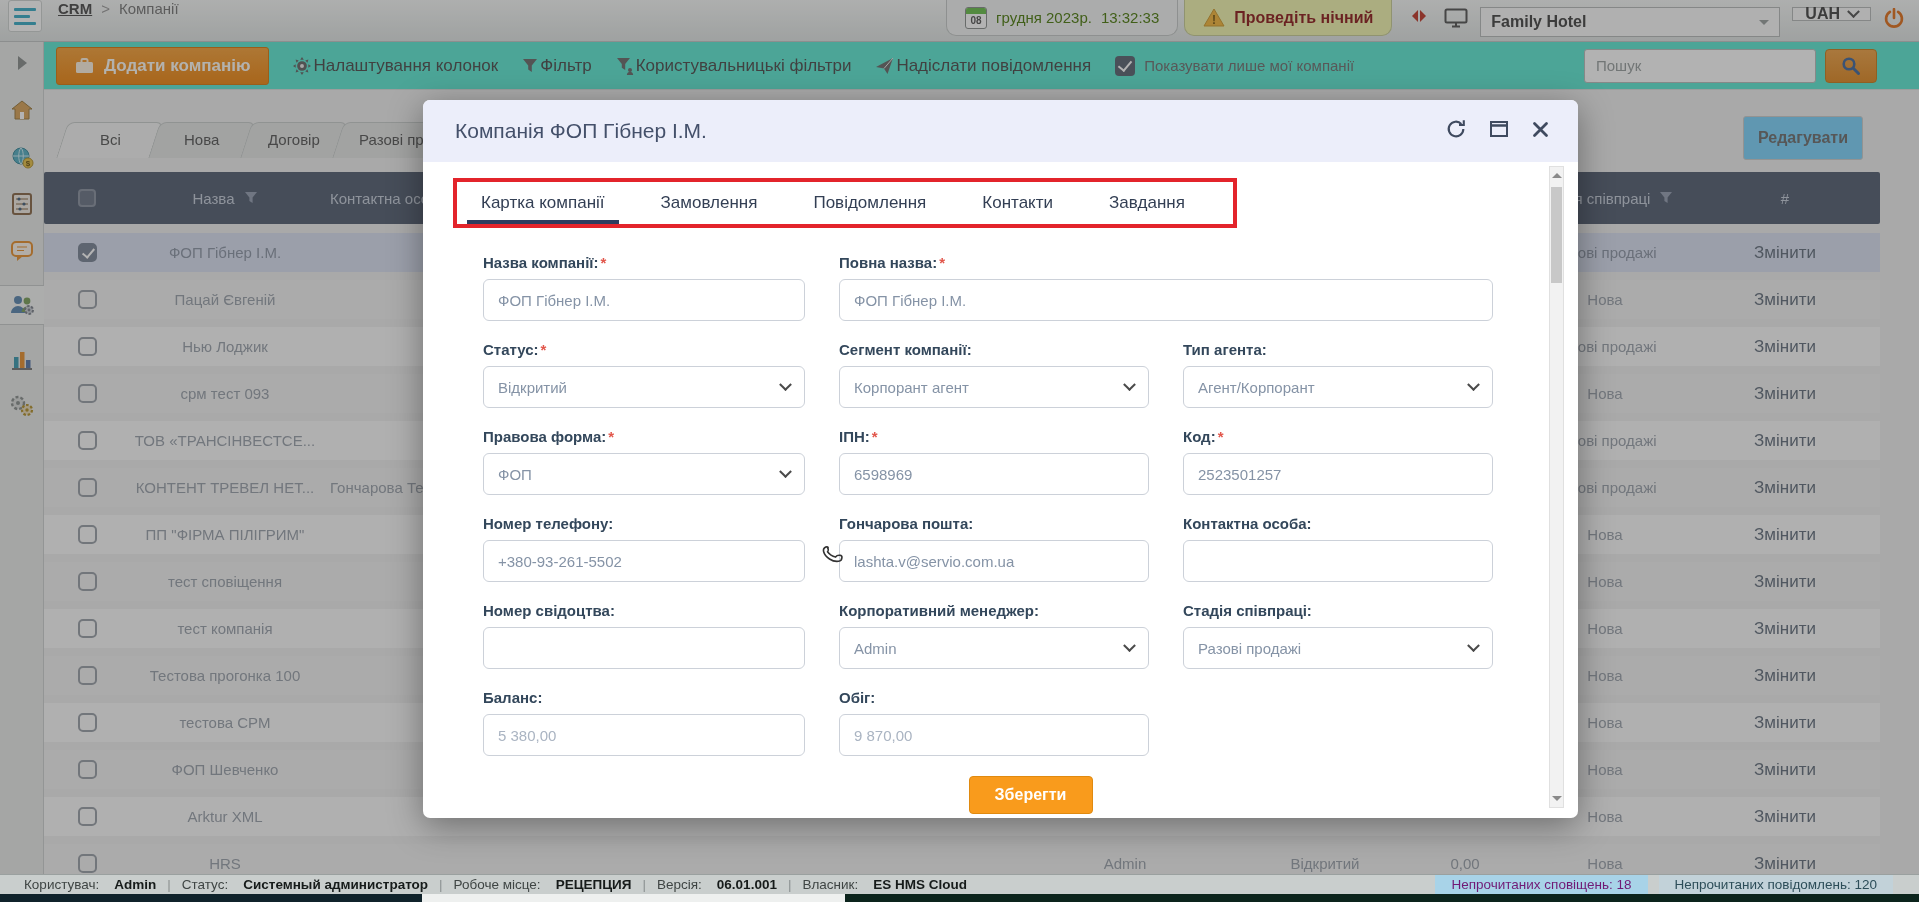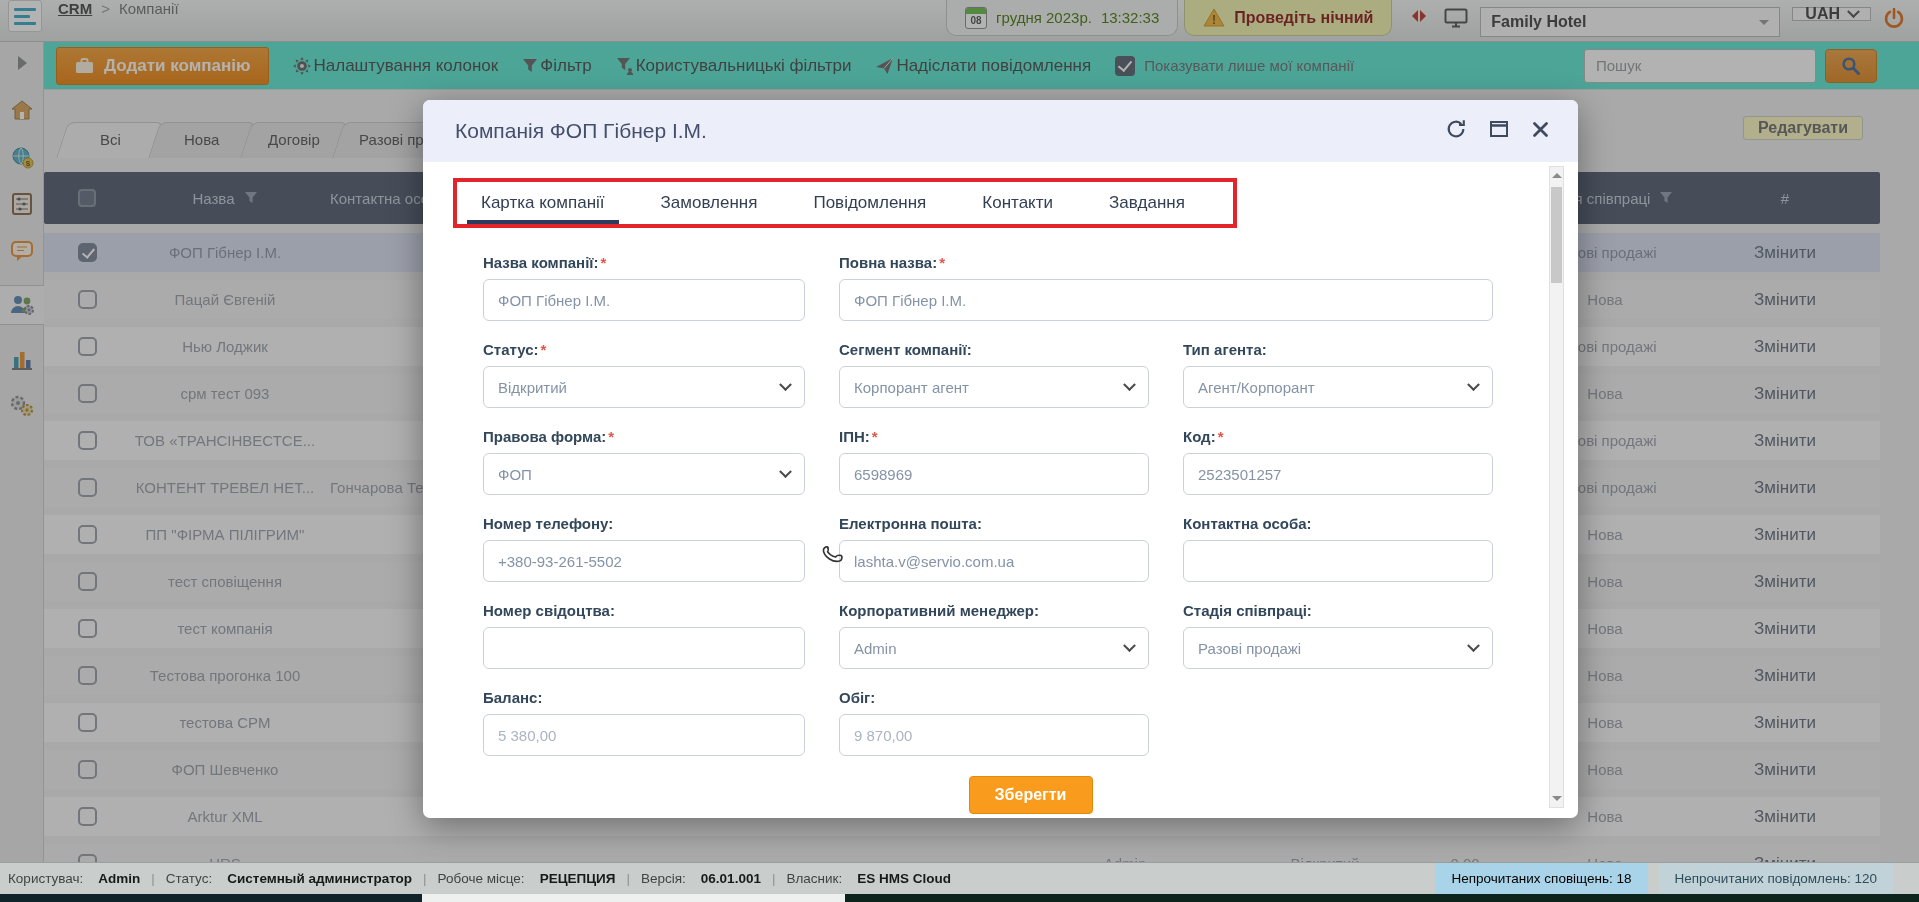--- a/index.html
+++ b/index.html
@@ -76,7 +76,7 @@
     transform:skewX(-18deg); border-radius:7px 7px 0 0; margin-right:-4px; }
   .view-tab > span { display:inline-block; transform:skewX(18deg); }
   .view-tab.first { background:#f4f5f4; }
-  .edit-btn { position:absolute; right:56px; top:0; width:120px; height:24px; background:#fef9c3;
+  .edit-btn { position:absolute; right:56px; top:0; width:120px; height:44px; background:#7dd3fc;
     border:1px solid #cdcdcc; border-radius:3px; color:#6f6f6f; font-weight:600; font-size:16px;
     display:flex; align-items:center; justify-content:center; }
 

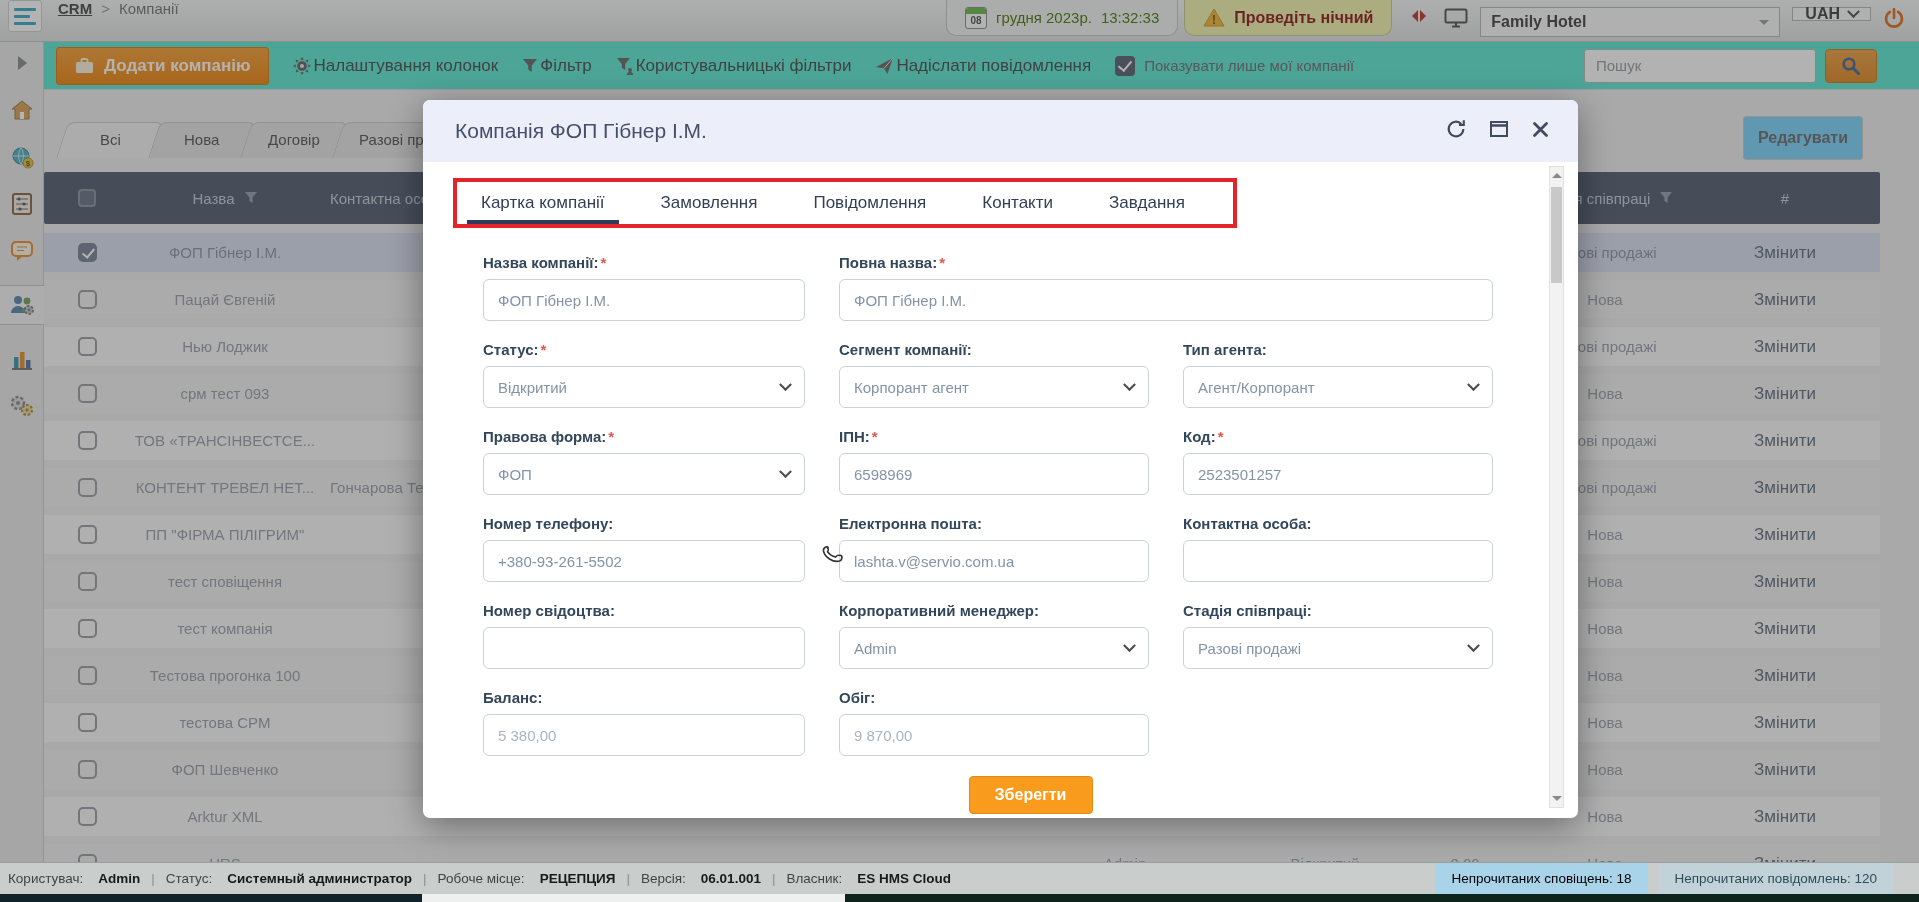--- a/index.html
+++ b/index.html
@@ -876,7 +876,7 @@
         </span>
       </div>
       <div class="field">
-        <label><span>Електронна пошта:</span></label>
+        <label><span>Гончарова пошта:</span></label>
         <input class="inp" value="lashta.v@servio.com.ua" style="">
       </div>
       <div class="field">

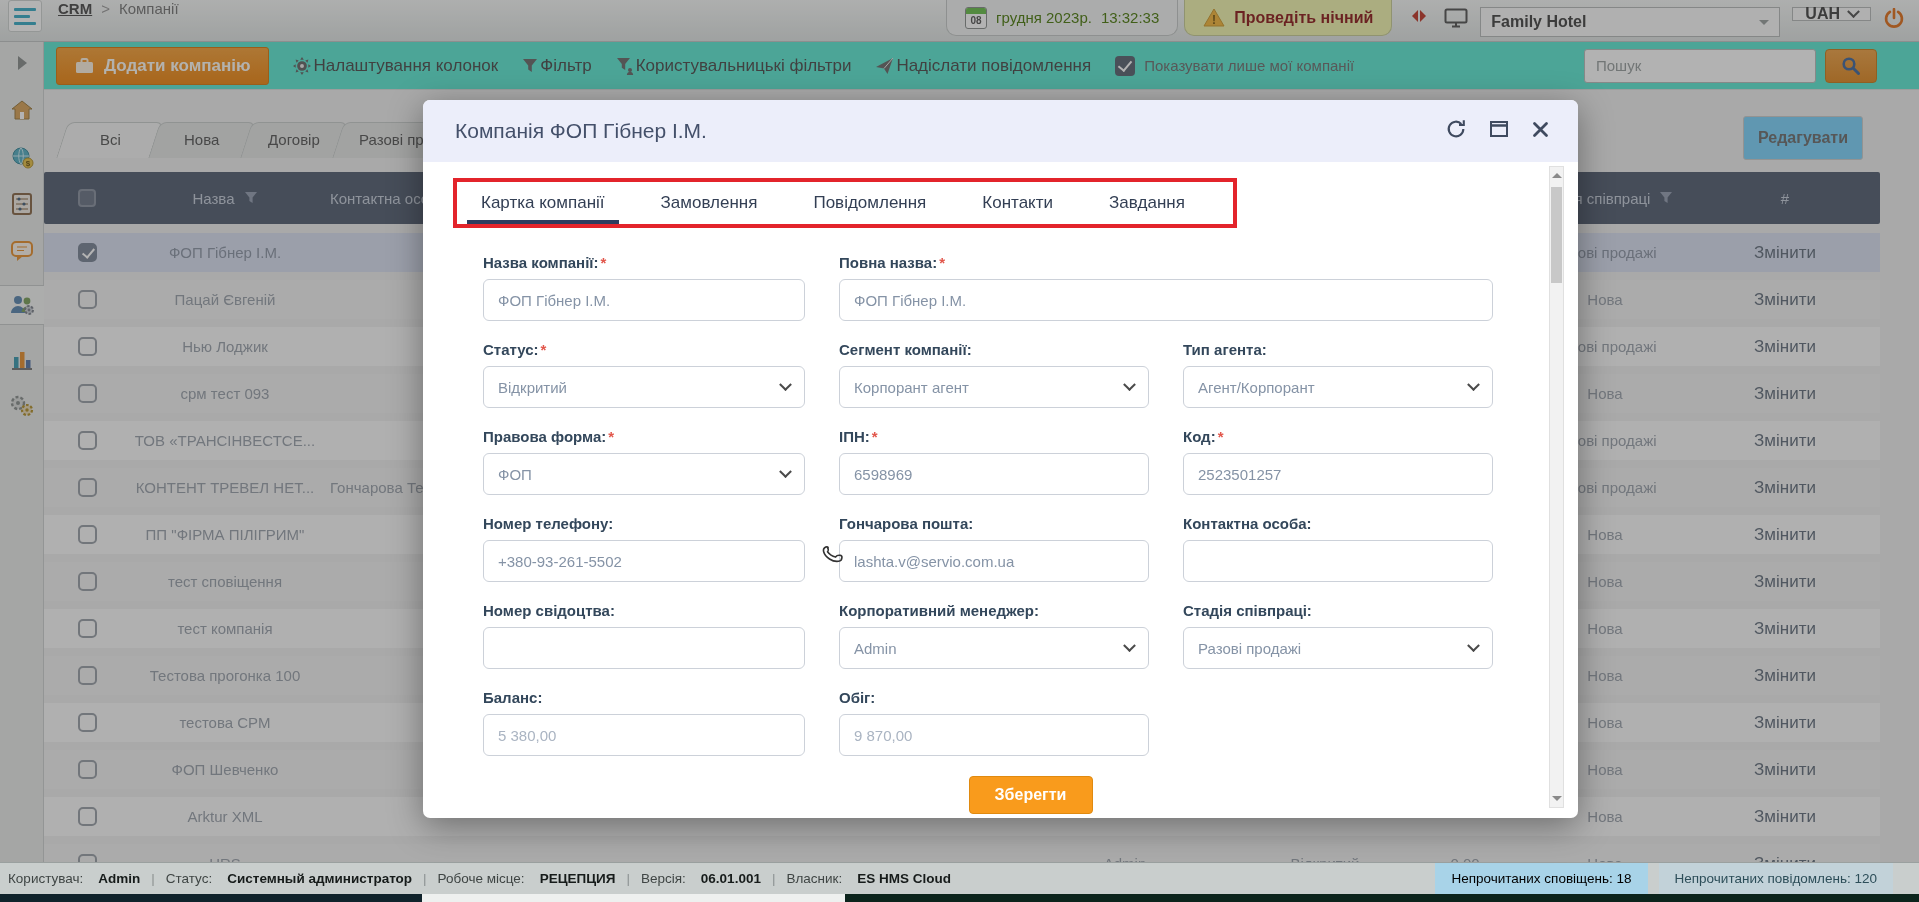--- a/index.html
+++ b/index.html
@@ -100,8 +100,8 @@
   .td.action { color:#646f7d; font-size:17px; }
 
   
-  .statusbar { position:absolute; left:0; right:0; bottom:8px; height:32px; background:#c9cecd;
-    border-top:1px solid #9aa09f; display:flex; align-items:center; padding-left:8px; gap:11px;
+  .statusbar { position:absolute; left:0; right:0; bottom:8px; height:20px; background:#c9cecd;
+    border-top:1px solid #9aa09f; display:flex; align-items:center; padding-left:24px; gap:11px;
     font-size:13.5px; color:#3f4544; z-index:45; }
   .sb-val { font-weight:bold; color:#161b1a; margin-left:4px; }
   .sb-sep { color:#8b9190; }

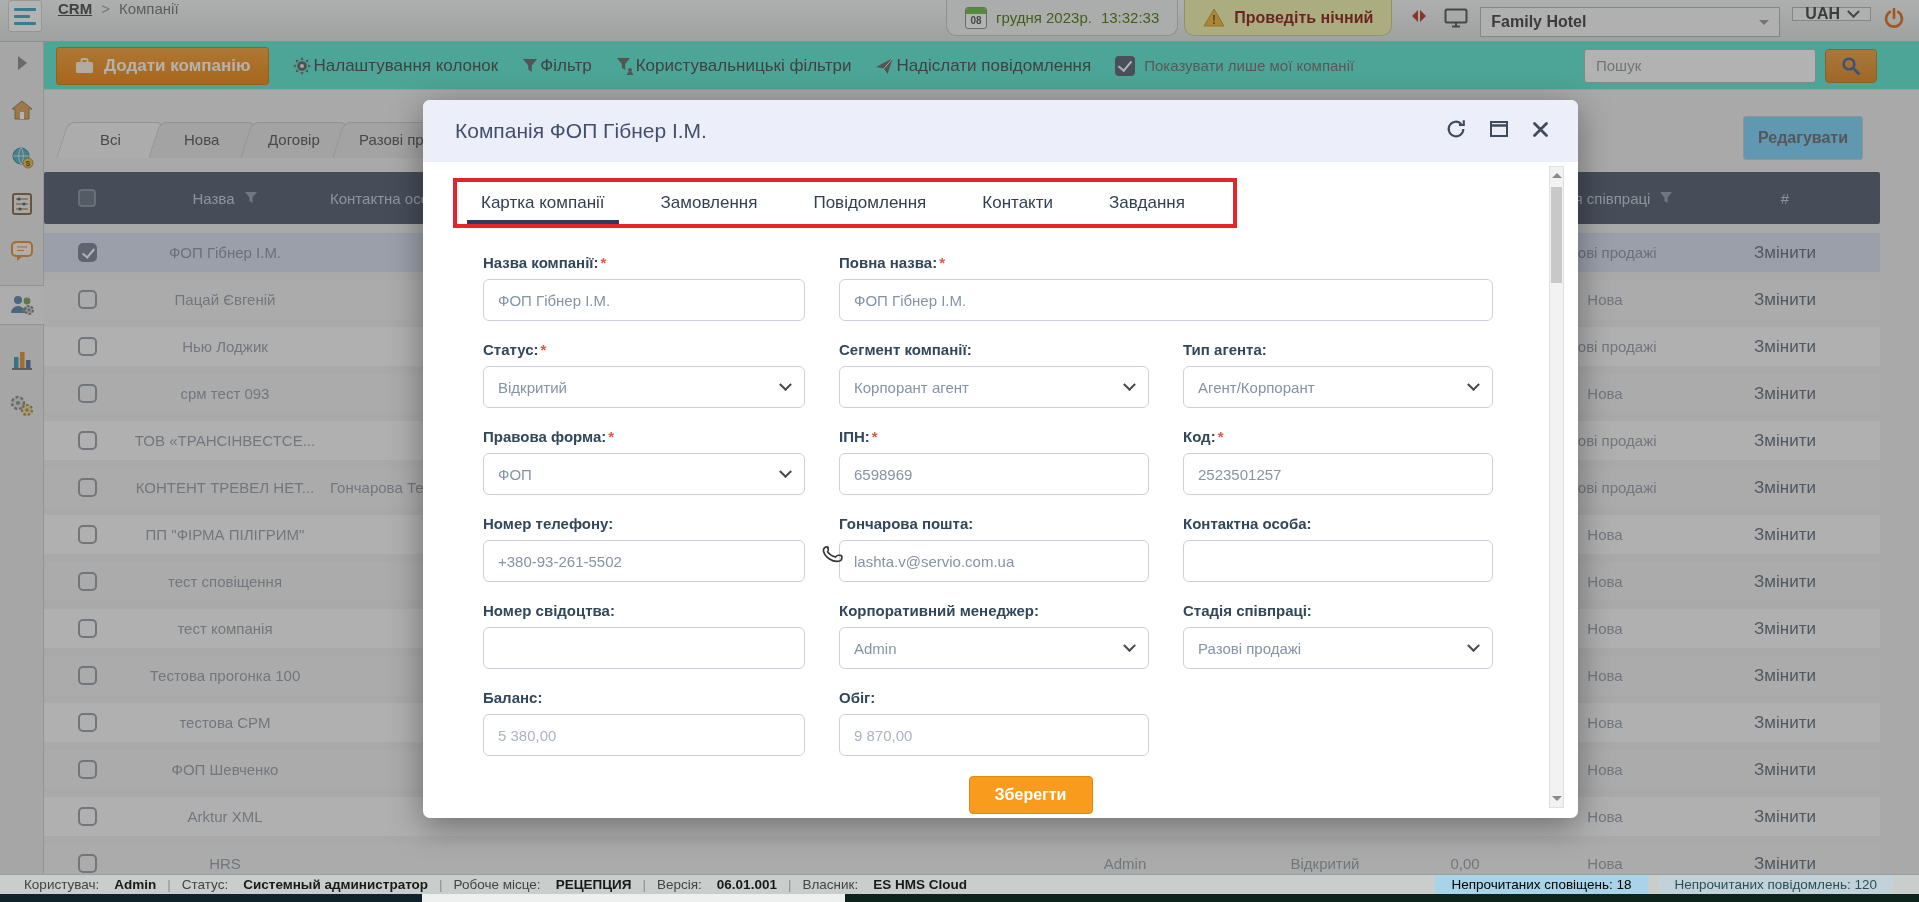--- a/index.html
+++ b/index.html
@@ -106,7 +106,7 @@
   .sb-val { font-weight:bold; color:#161b1a; margin-left:4px; }
   .sb-sep { color:#8b9190; }
   .sb-badge { height:100%; display:flex; align-items:center; padding:0 16px; font-size:13.5px; }
-  .badge-notif { margin-left:auto; background:#a8d3e8; color:#000000; }
+  .badge-notif { margin-left:auto; background:#a8d3e8; color:#701a75; }
   .badge-msg { background:#c2d2d9; color:#2d4e59; margin-right:26px; }
   .taskbar { position:absolute; left:0; right:0; bottom:0; height:8px; z-index:60; display:flex; }
   .tb-a { width:422px; background:#10232b; } .tb-b { width:423px; background:#eef0ef; } .tb-c { flex:1; background:#0c241c; }

